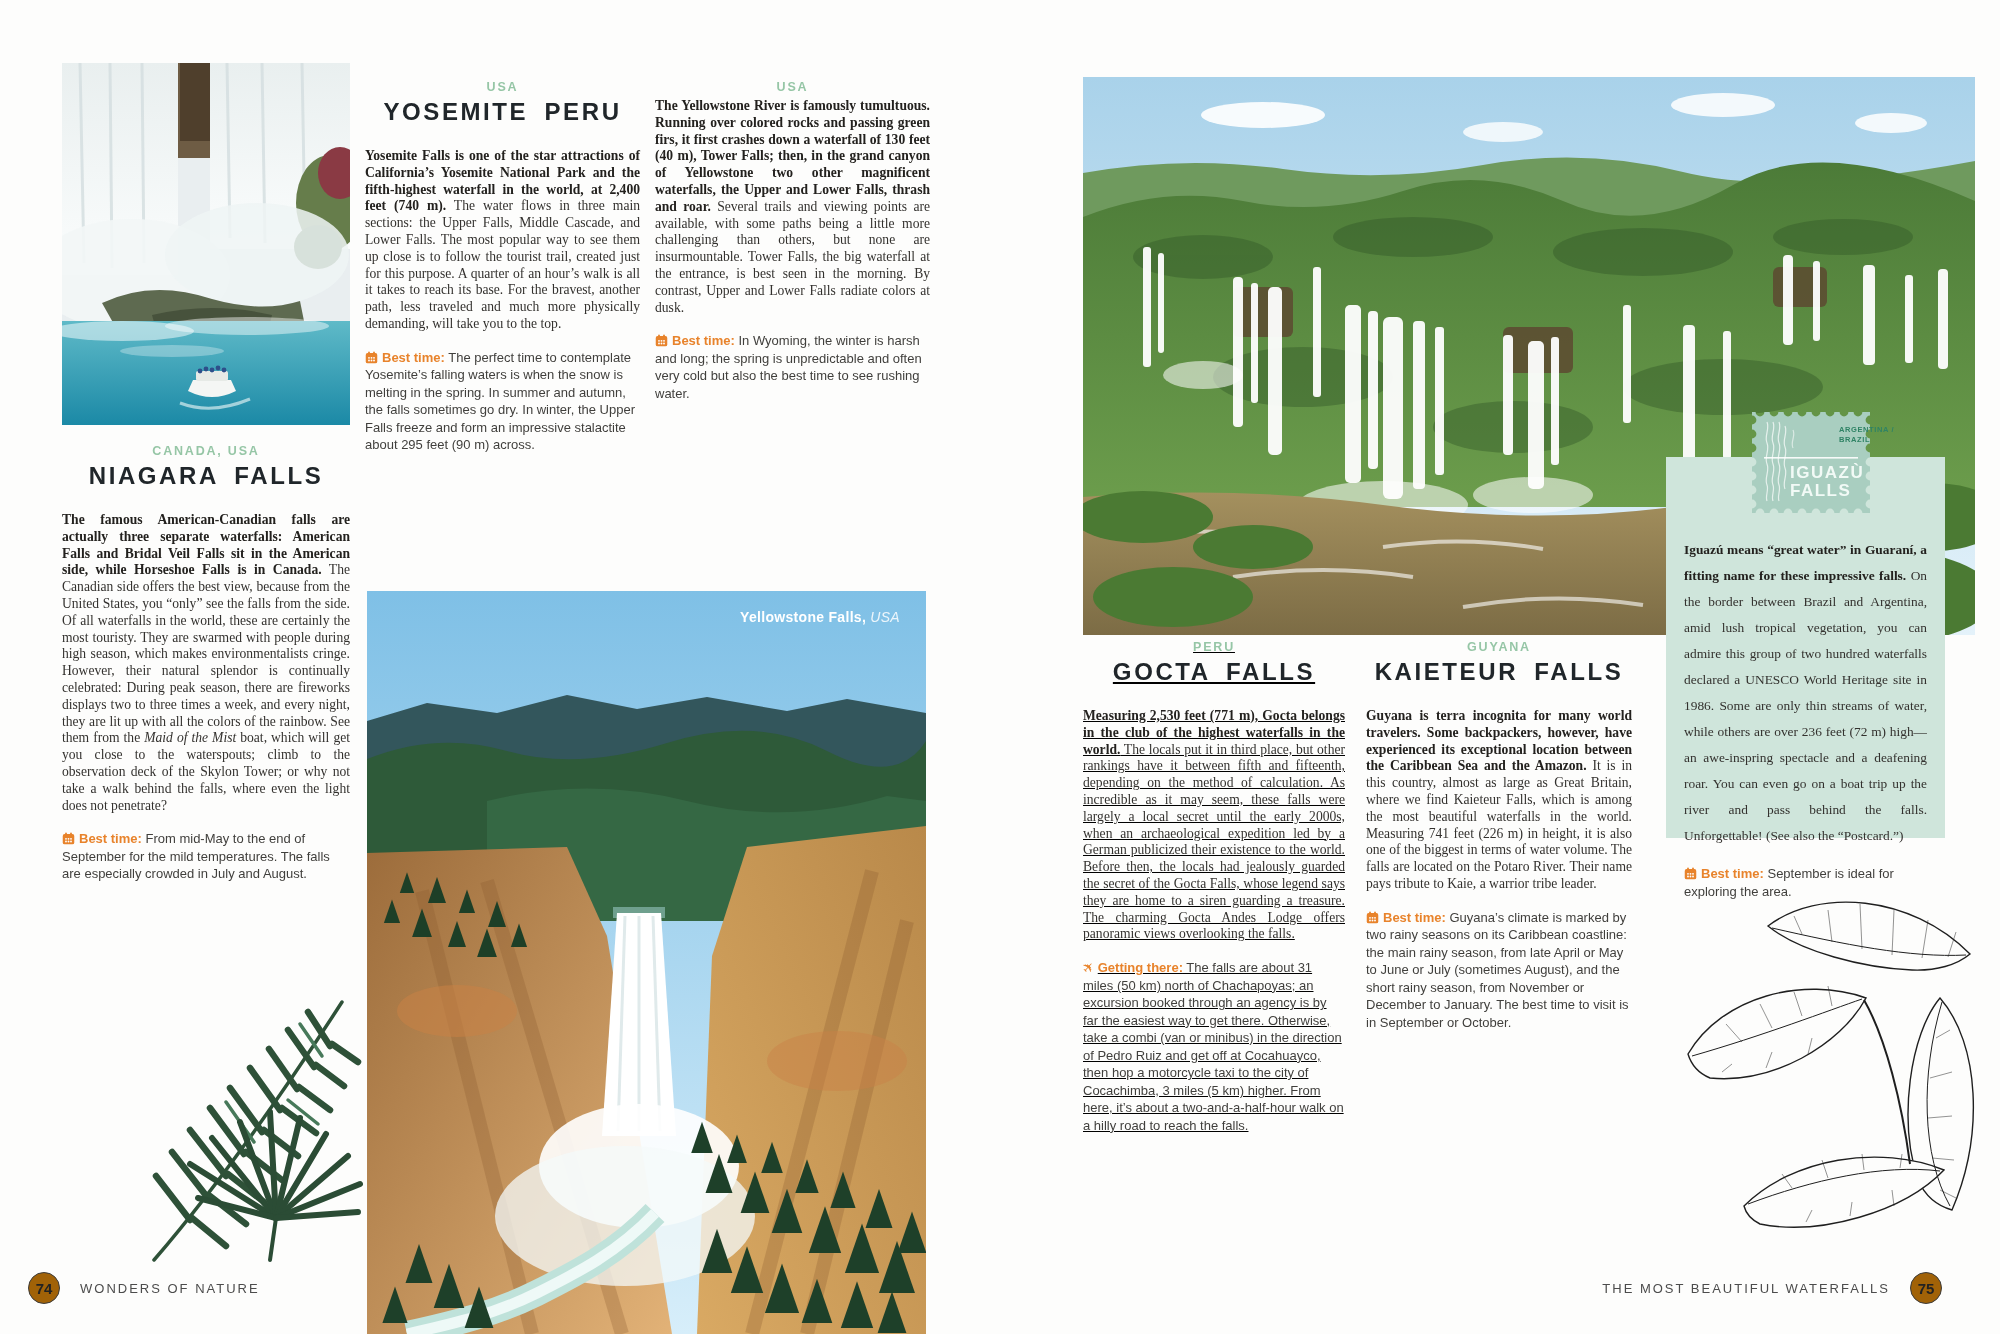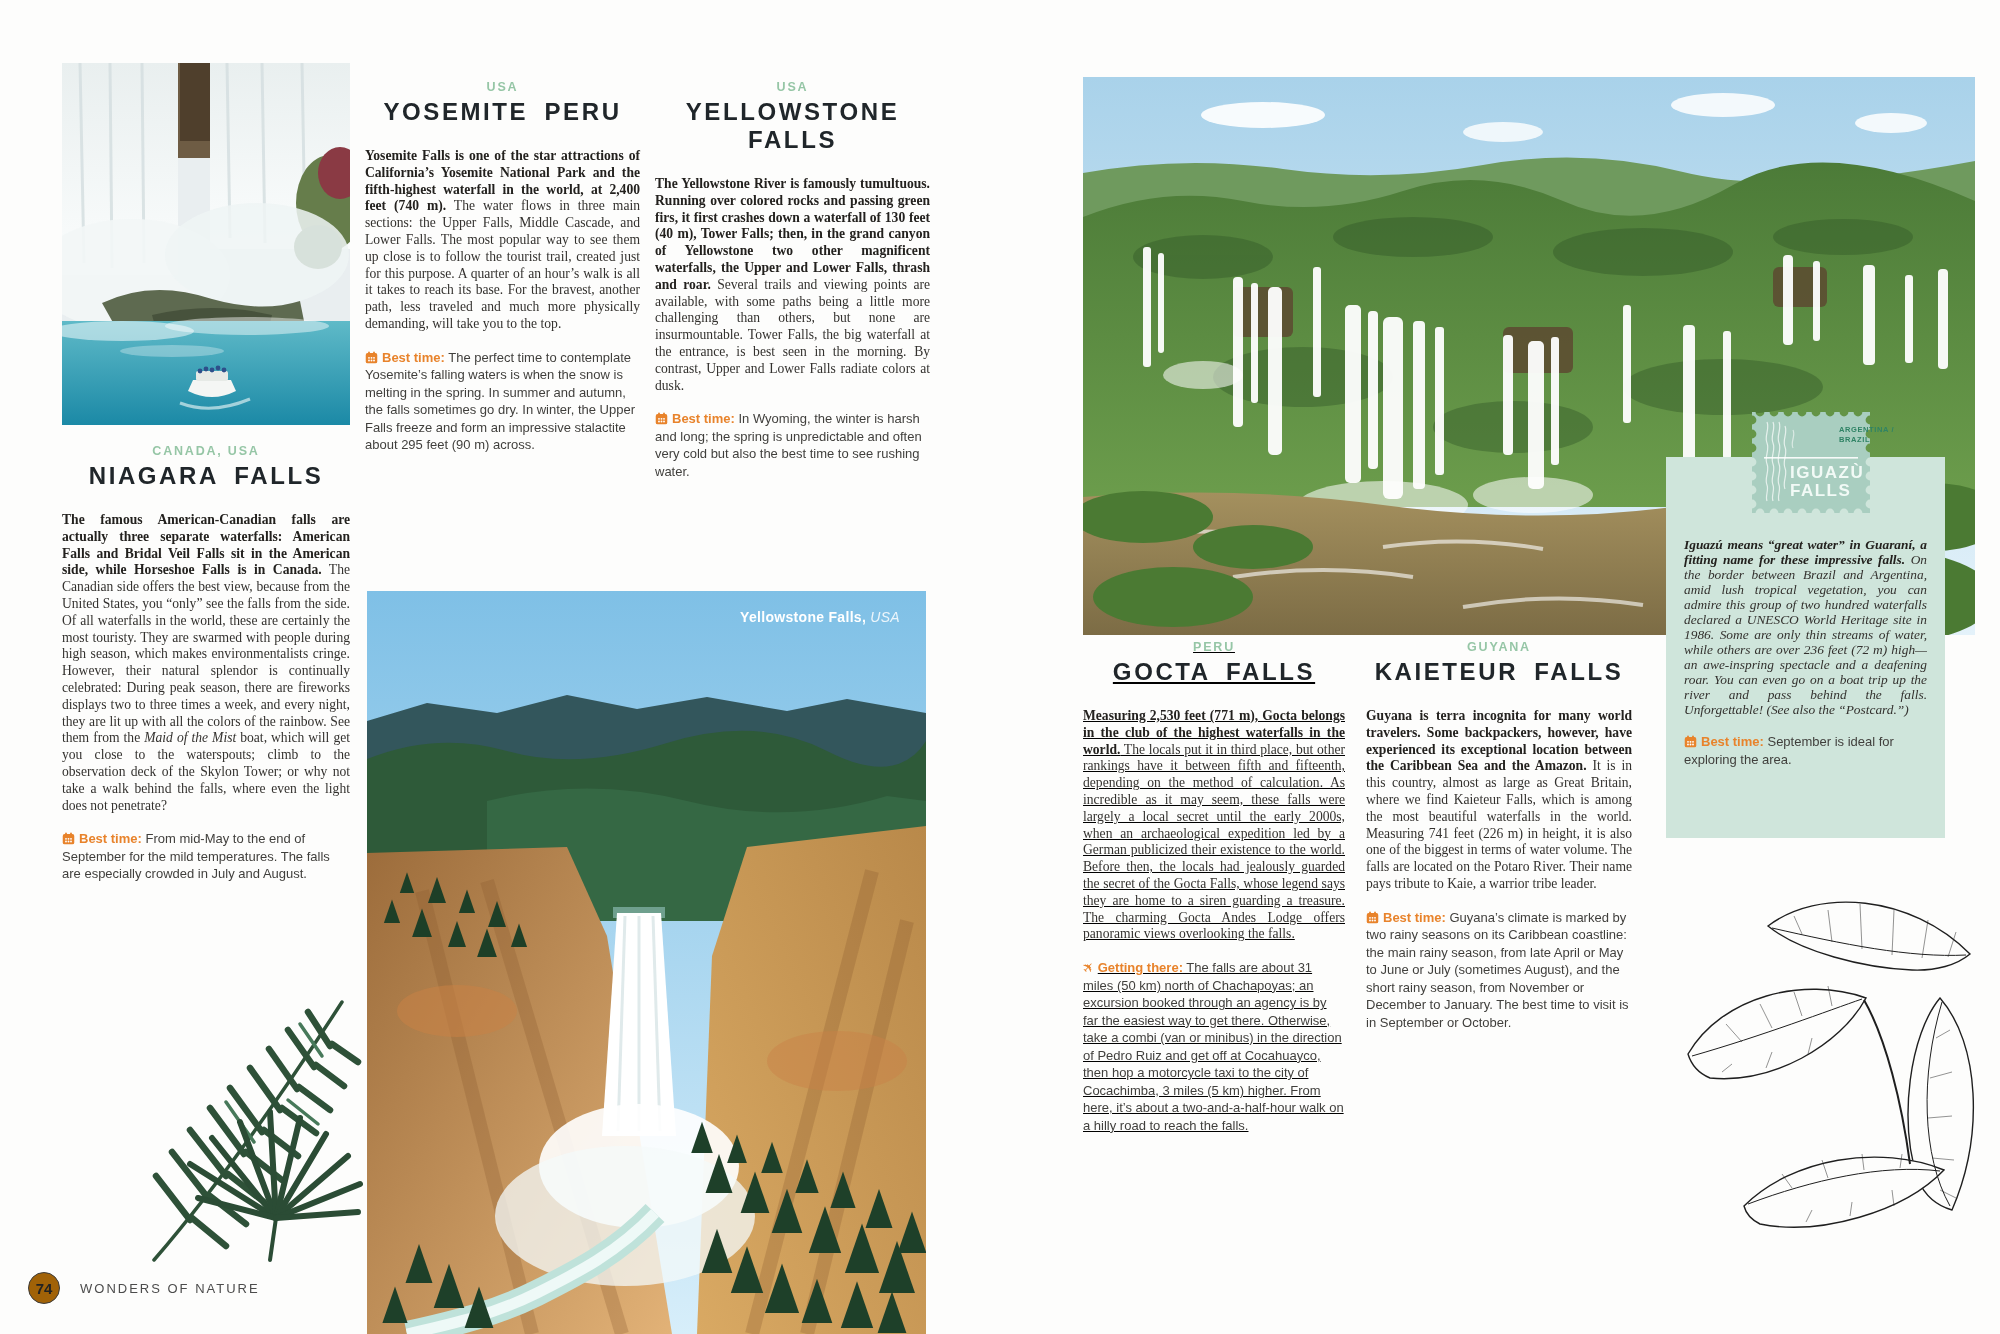--- a/index.html
+++ b/index.html
@@ -132,7 +132,6 @@
 
   <div class="col" style="left:655px;top:80px;width:275px;">
     <p class="country">USA</p>
-    <h2 class="falls-title">YELLOWSTONE FALLS</h2>
     <p class="body-text"><b>The Yellowstone River is famously tumultuous. Running over colored rocks and passing green firs, it first crashes down a waterfall of 130 feet (40 m), Tower Falls; then, in the grand canyon of Yellowstone two other magnificent waterfalls, the Upper and Lower Falls, thrash and roar.</b><span> Several trails and viewing points are available, with some paths being a little more challenging than others, but none are insurmountable. Tower Falls, the big waterfall at the entrance, is best seen in the morning. By contrast, Upper and Lower Falls radiate colors at dusk.</span></p>
     <p class="tip"><svg class="cal" viewBox="0 0 14 14">
           <rect x="0.8" y="2.2" width="12.4" height="11" rx="2" fill="#e8832b"></rect>

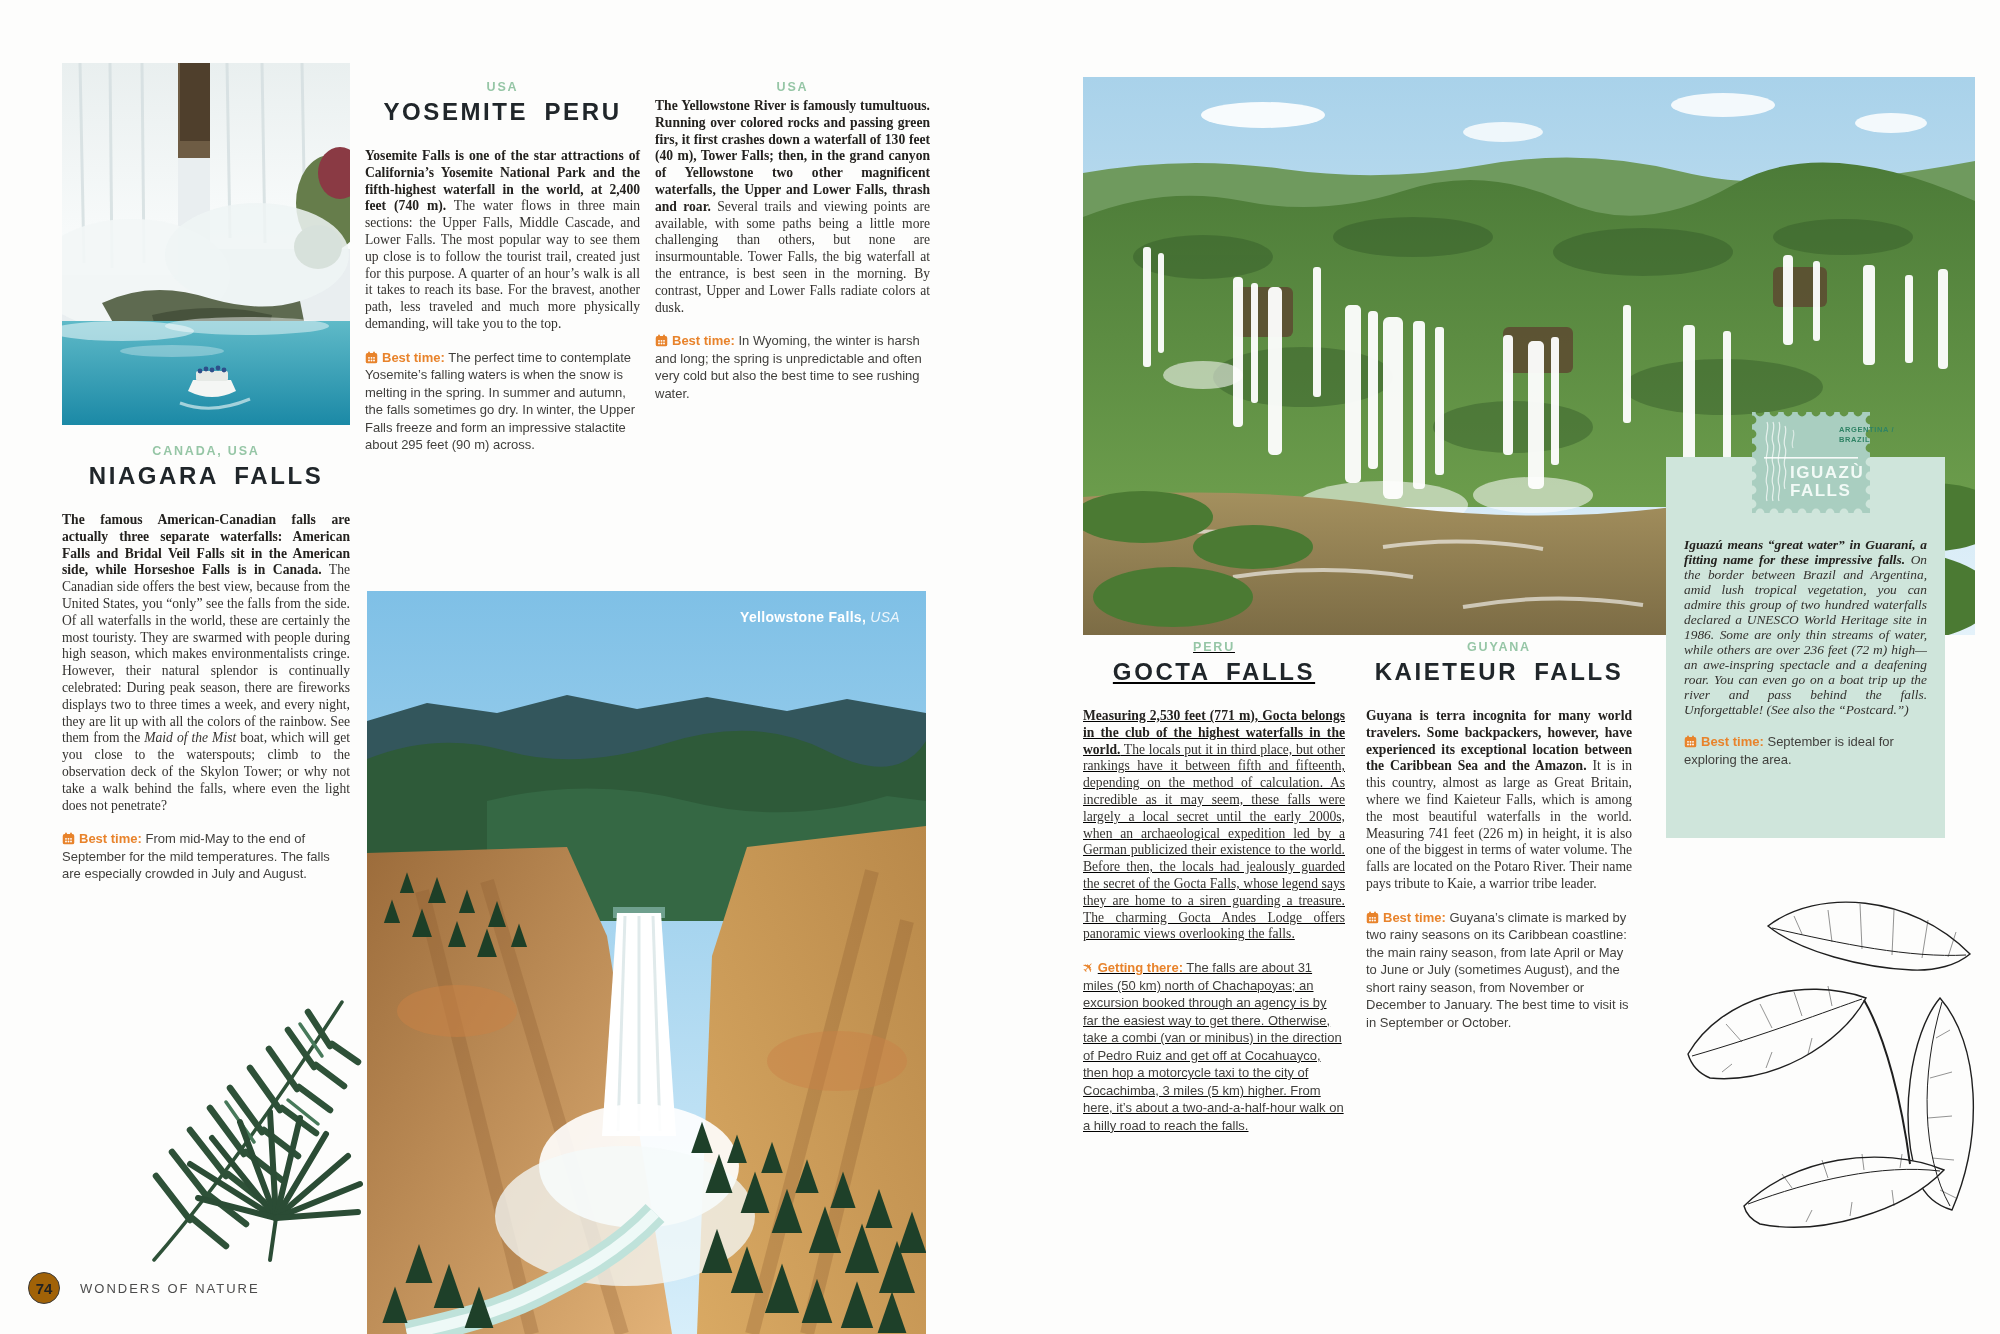--- a/index.html
+++ b/index.html
@@ -23,7 +23,7 @@
   .caption i{font-weight:400;opacity:.85;}
   .igu-box{position:absolute;left:1666px;top:457px;width:279px;height:381px;background:#cfe5db;box-sizing:border-box;
            padding:80px 18px 0 18px;}
-  .igu-box .body-text{font-size:13.4px;line-height:15px;font-style:italic;}
+  .igu-box .body-text{font-size:13.4px;line-height:26px;}
   .stamp{position:absolute;left:1752px;top:412px;width:118px;height:101px;}
   .stamp svg{position:absolute;left:0;top:0;}
   .stamp-countries{position:absolute;left:47px;top:13px;width:62px;font:bold 7.5px "Liberation Sans",sans-serif;

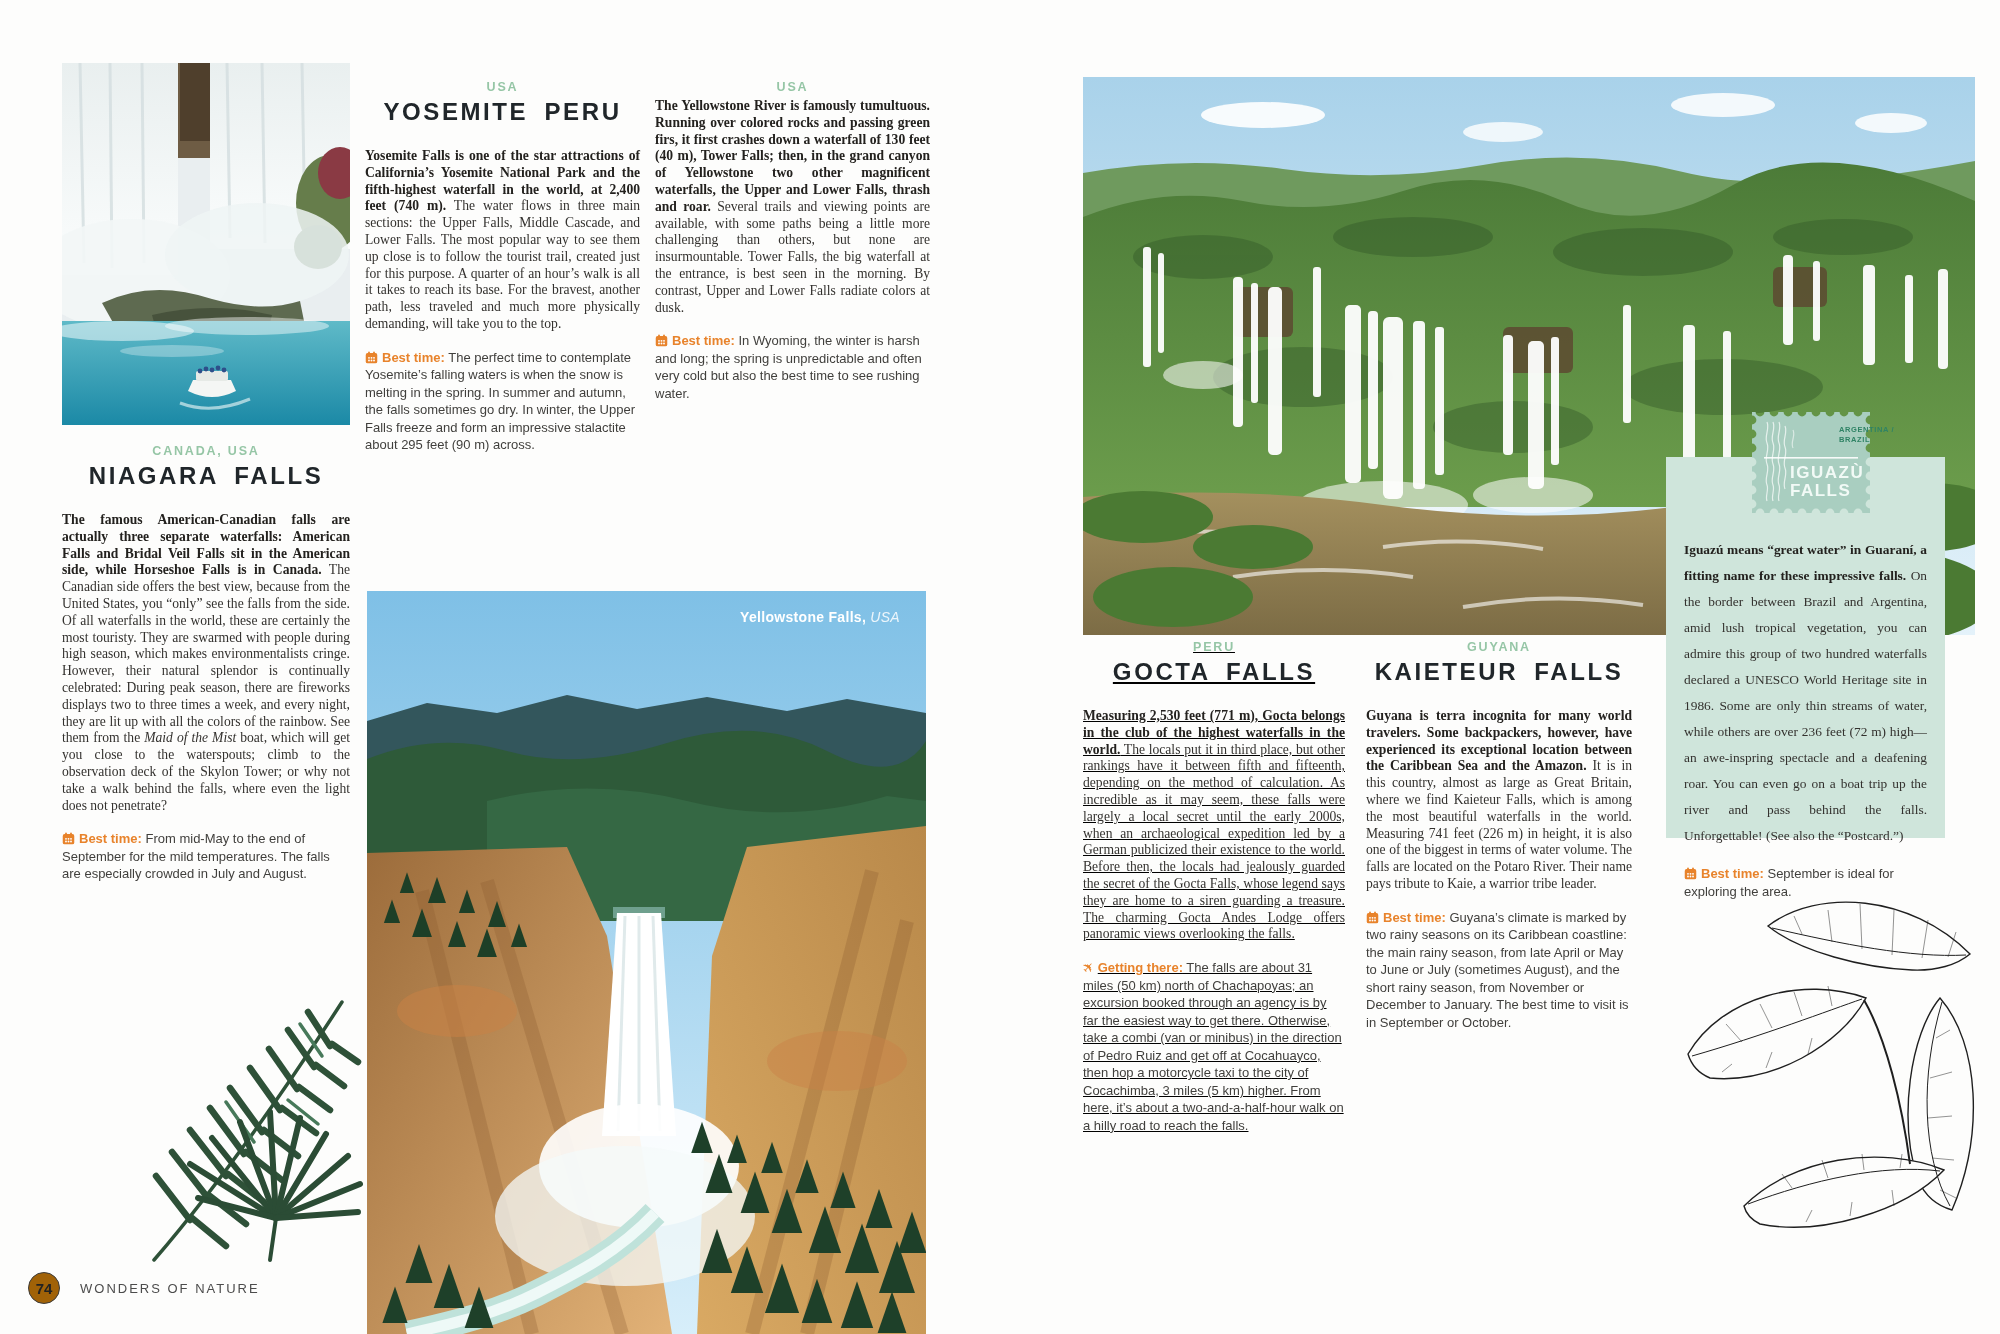--- a/index.html
+++ b/index.html
@@ -522,6 +522,10 @@
     </svg>
   </div>
 
+  <div class="footer" style="top:1272px;right:58px;">
+    <div class="footer-label">THE MOST BEAUTIFUL WATERFALLS</div>
+    <div class="footer-num">75</div>
+  </div>
 
 </div>
 

